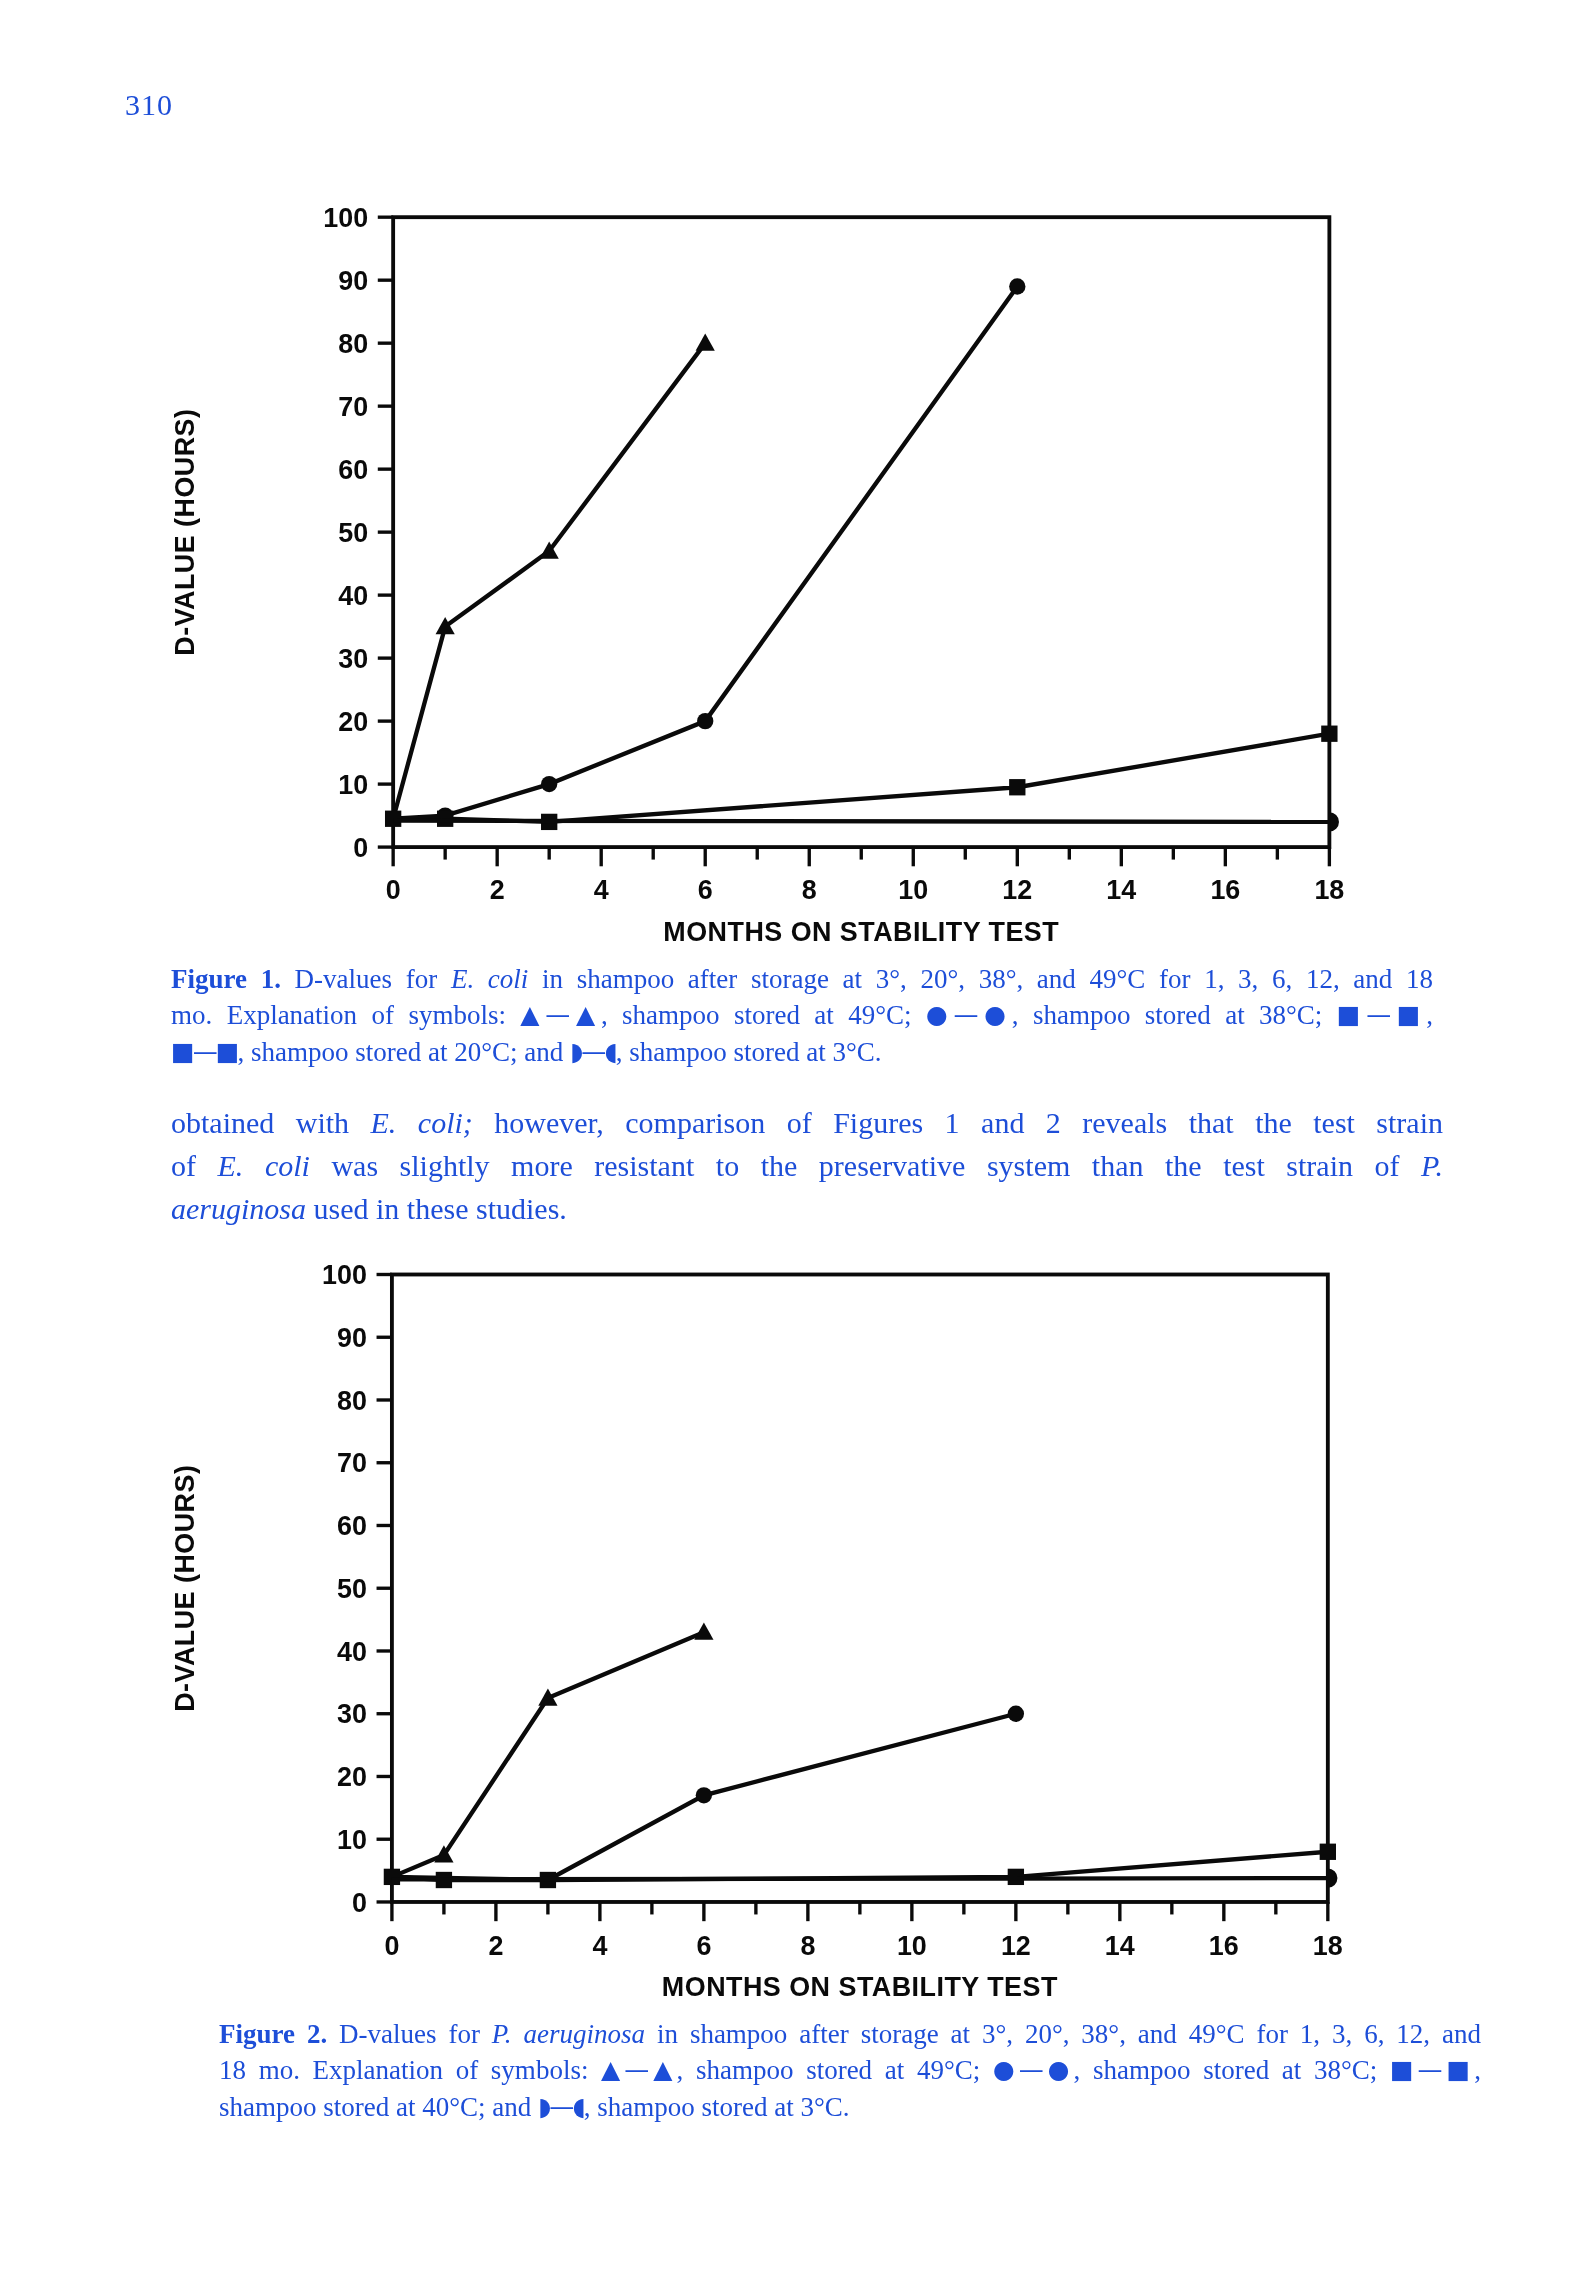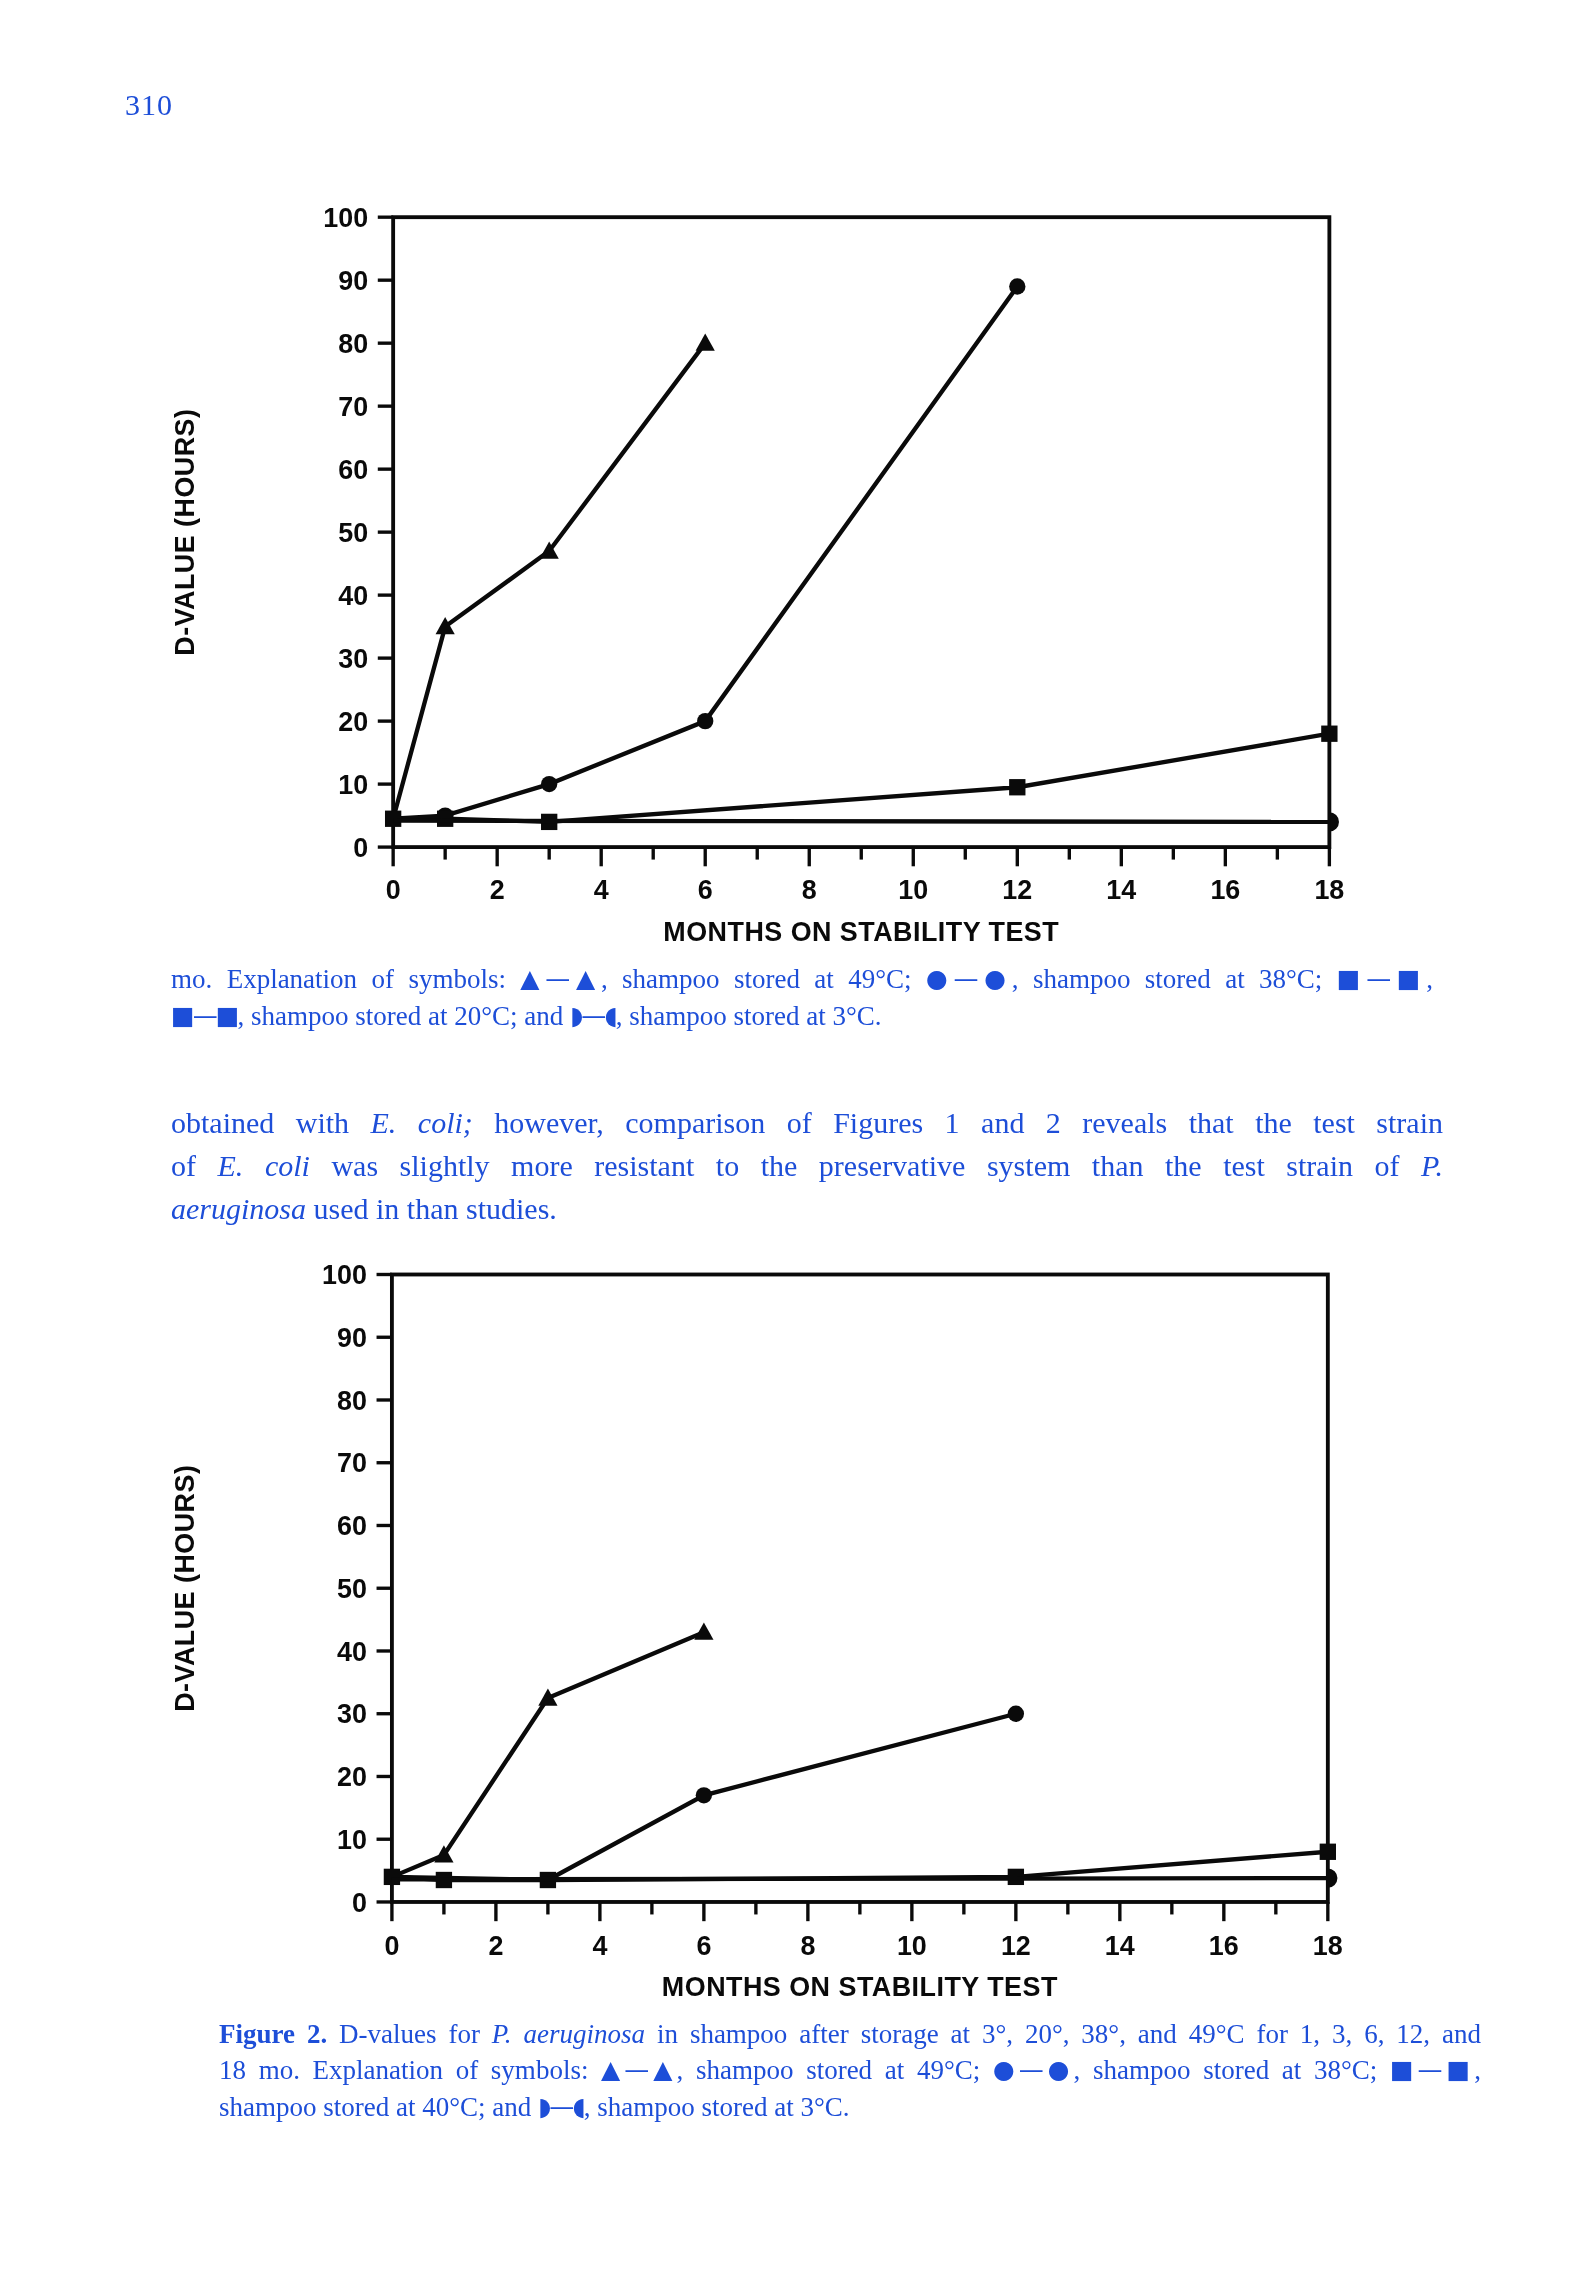--- a/index.html
+++ b/index.html
@@ -148,6 +148,7 @@
     </svg>
 
   <div id="caption1" class="caption">
+      <div class="jline"><span class="bd">Figure 1.</span><span>  D-values for </span><span class="it">E. coli</span><span> in shampoo after storage at 3°, 20°, 38°, and 49°C for 1, 3, 6, 12, and 18</span></div>
       <div class="jline"><span>mo. Explanation of symbols: </span><span class="sym">▲—▲</span><span>, shampoo stored at 49°C; </span><span class="sym">●—●</span><span>, shampoo stored at 38°C; </span><span class="sym">■—■</span><span>,</span></div>
       <div><span class="sym">■—■</span><span>, shampoo stored at 20°C; and </span><span class="sym">◗—◖</span><span>, shampoo stored at 3°C.</span></div>
     </div>

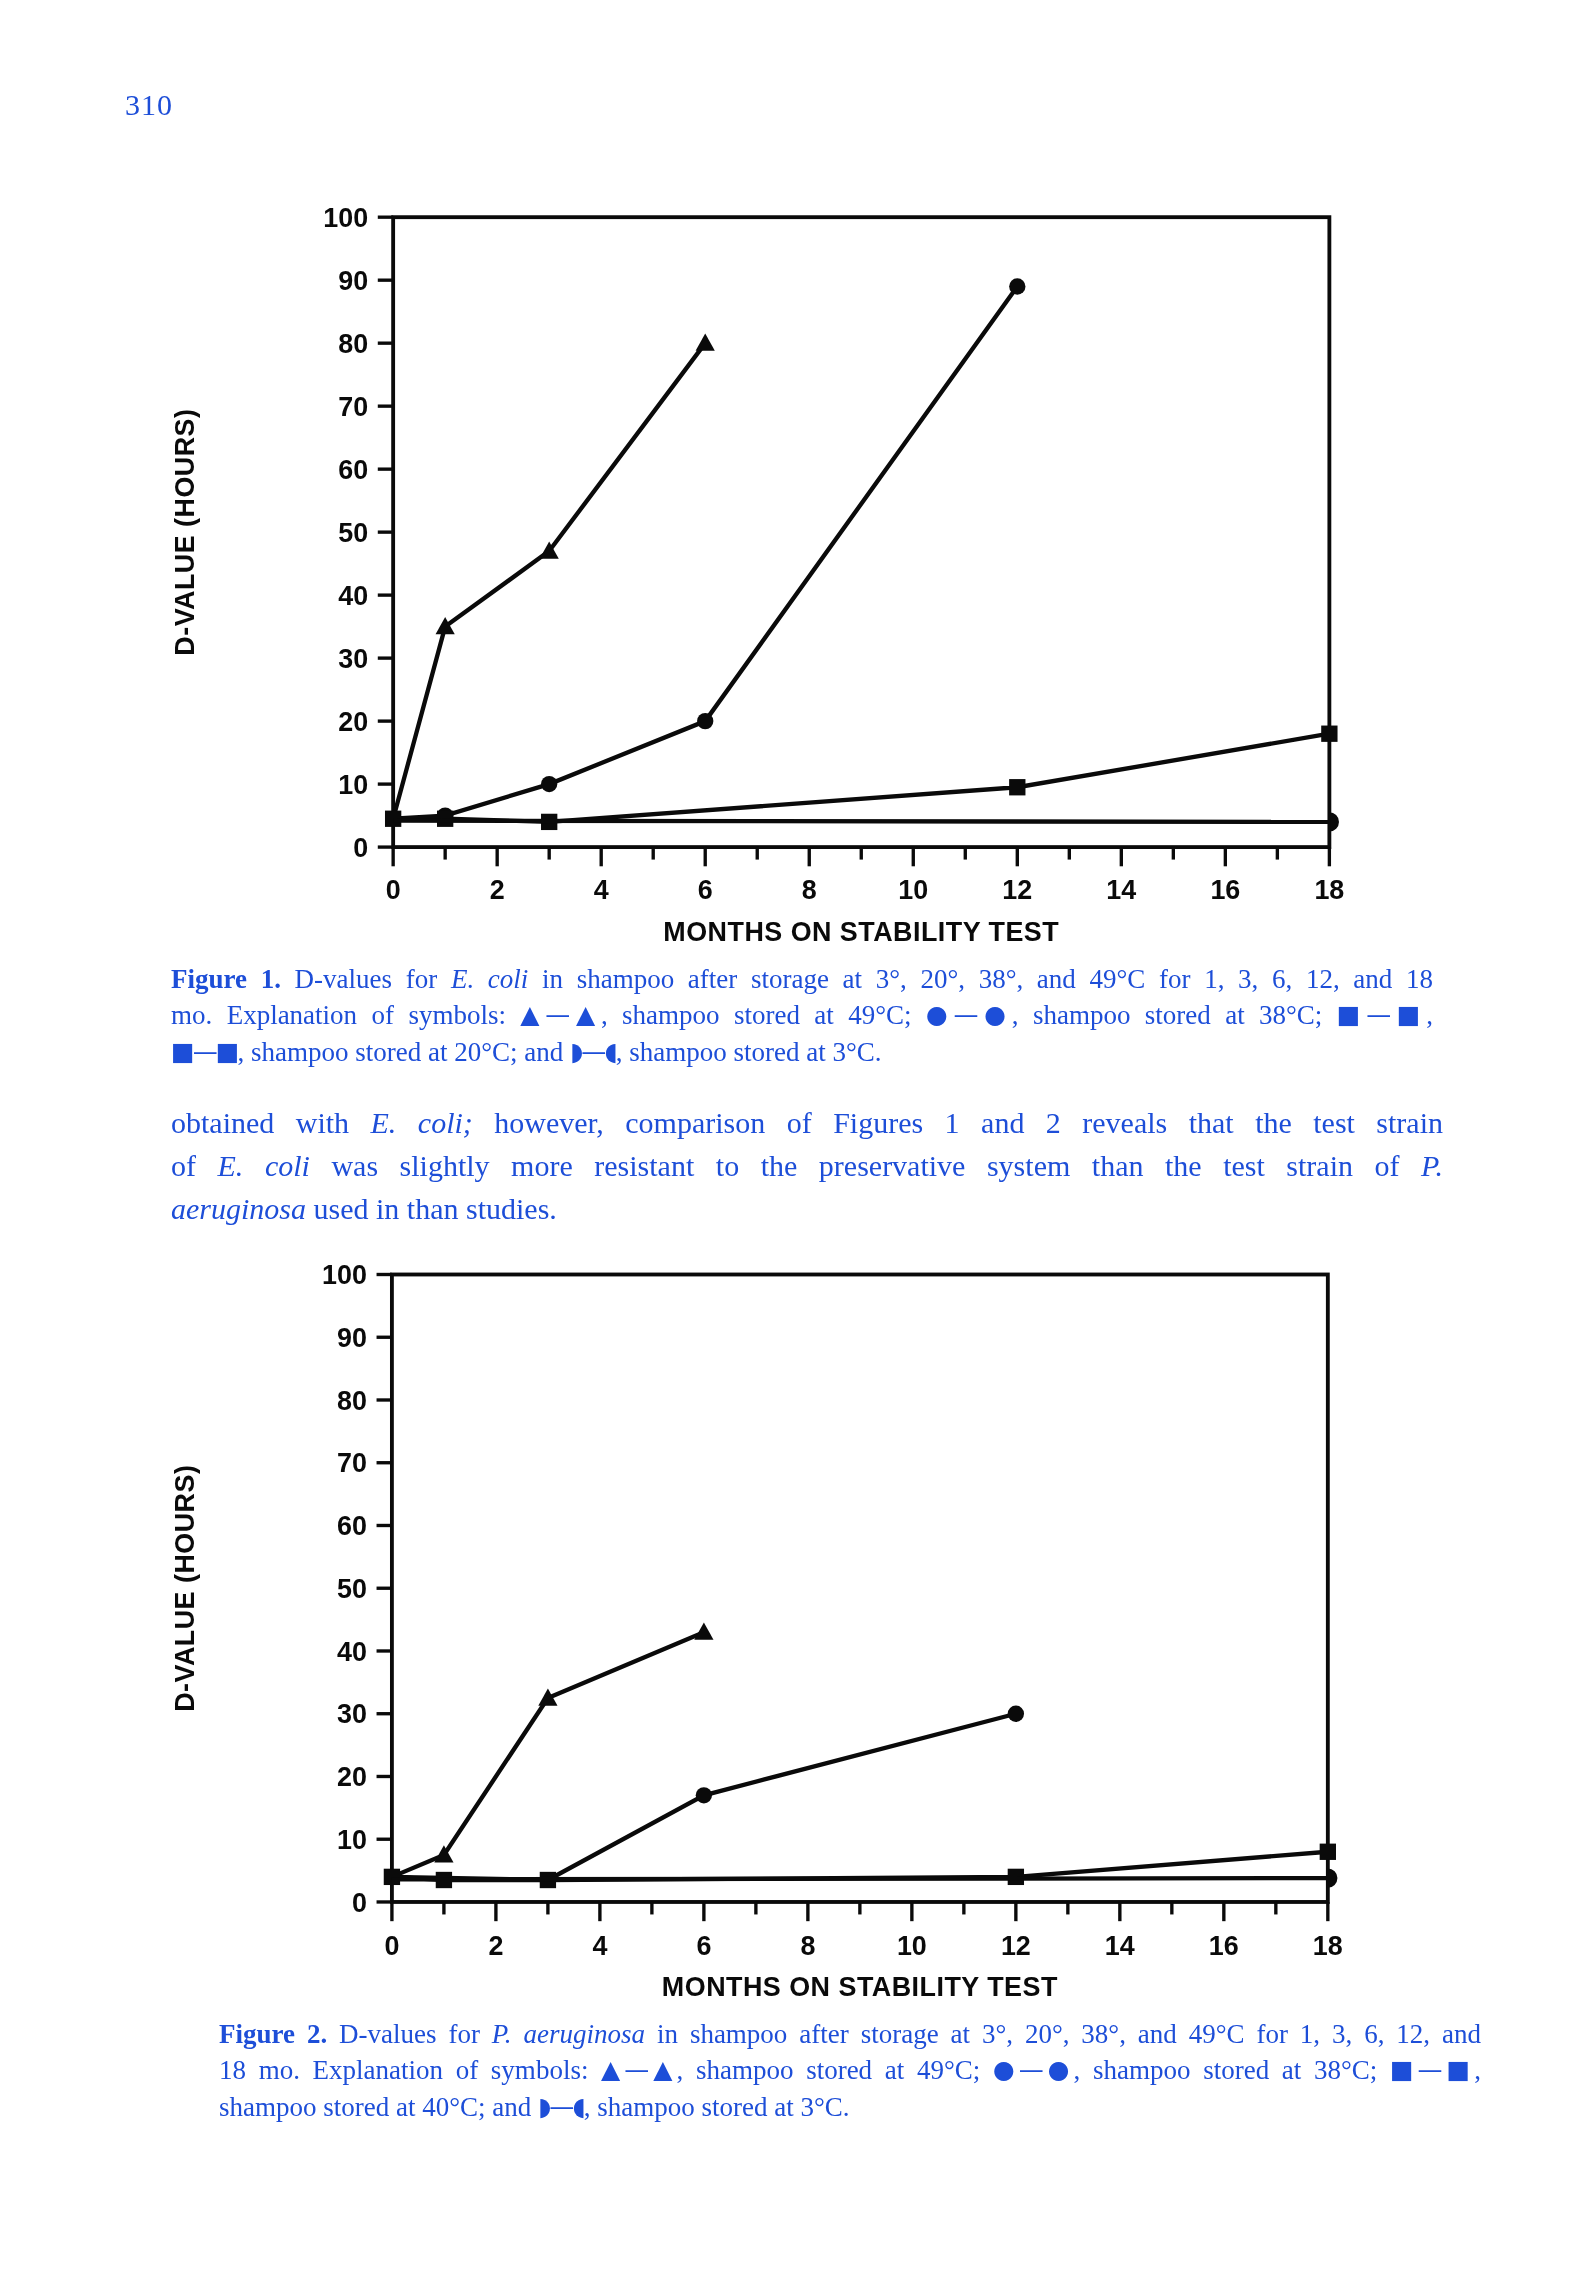--- a/index.html
+++ b/index.html
@@ -156,7 +156,7 @@
   <div class="paragraph">
       <div class="jline"><span>obtained with </span><span class="it">E. coli;</span><span> however, comparison of Figures 1 and 2 reveals that the test strain</span></div>
       <div class="jline"><span>of </span><span class="it">E. coli</span><span> was slightly more resistant to the preservative system than the test strain of </span><span class="it">P.</span></div>
-      <div><span class="it">aeruginosa</span><span> used in than studies.</span></div>
+      <div><span class="it">aeruginosa</span><span> used in these studies.</span></div>
     </div>
 
   <svg id="chart2" class="chart-svg" viewBox="0 0 1330 900">

